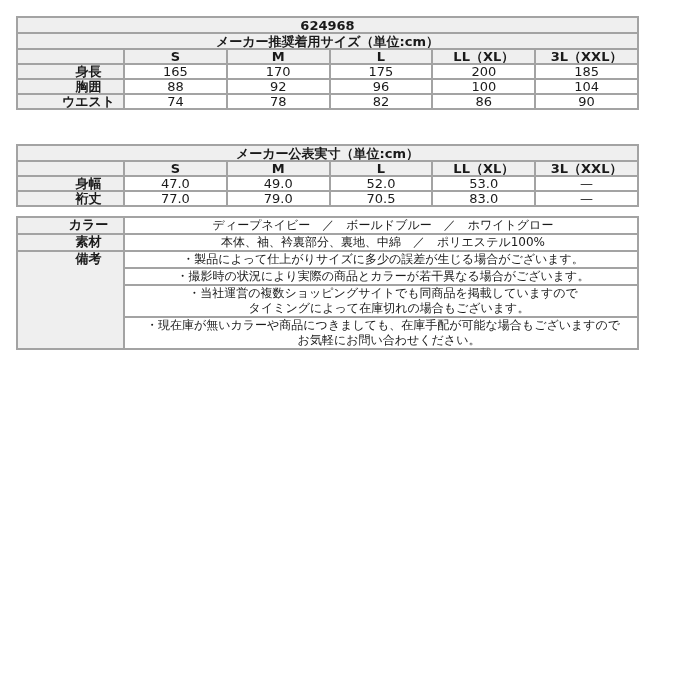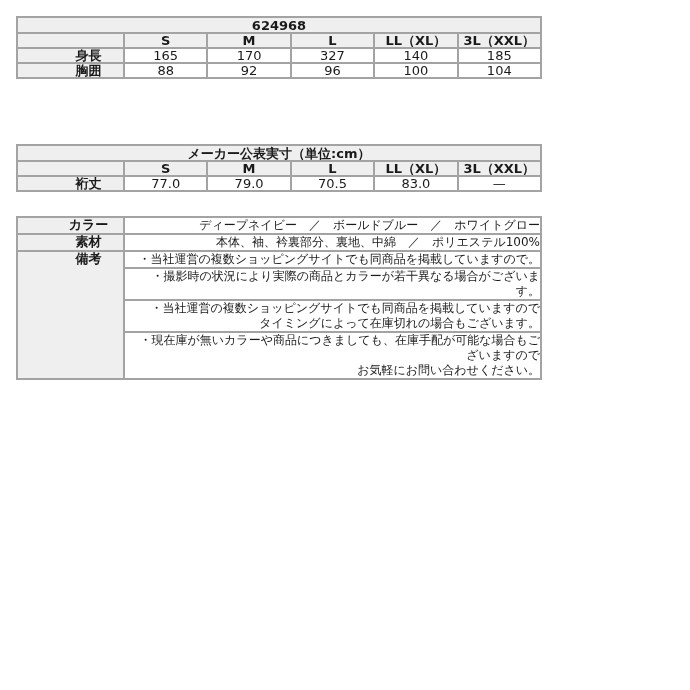--- a/index.html
+++ b/index.html
@@ -5,7 +5,7 @@
     html, body { margin:0; padding:0; background:#ffffff; }
     body { width:690px; height:690px; position:relative; overflow:hidden;
       font-family:"DejaVu Sans","Liberation Sans",sans-serif; color:#1a1a1a; }
-    table { border-collapse:collapse; position:absolute; left:16px; width:526px; table-layout:fixed; }
+    table { border-collapse:collapse; position:absolute; left:16px; width:623px; table-layout:fixed; }
     td { border:2px solid #a3a3a3; padding:0; text-align:center; font-size:13px; line-height:13px; height:13px; white-space:nowrap; overflow:hidden; }
     .hdr { background:#efefef; }
     .lbl { background:#efefef; font-weight:bold;padding-left:36px; }

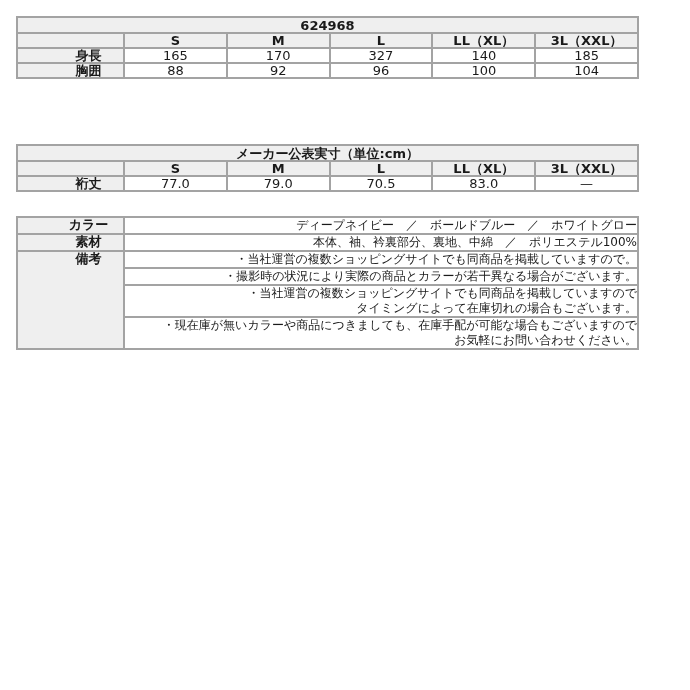--- a/index.html
+++ b/index.html
@@ -35,6 +35,9 @@
   <tbody>
       <tr class="r1">
         <td colspan="6" class="hdr title">624968</td>
+      </tr>
+  <tr class="r1">
+        <td colspan="6" class="hdr title">メーカー推奨着用サイズ（単位:cm）</td>
       </tr>
   <tr>
     <td class="hdr"></td>

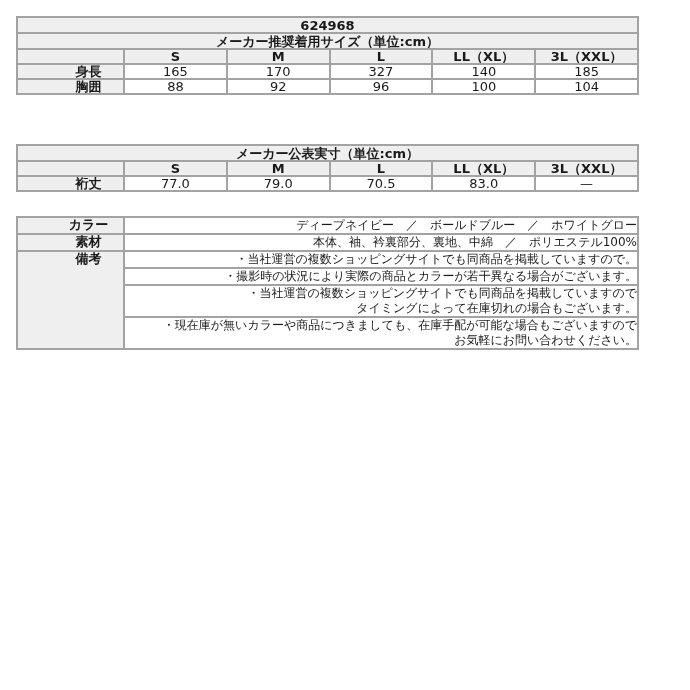--- a/index.html
+++ b/index.html
@@ -51,7 +51,7 @@
     <td class="lbl">身長</td>
     <td class="val">165</td>
     <td class="val">170</td>
-    <td class="val">327</td>
+    <td class="val">175</td>
     <td class="val">140</td>
     <td class="val">185</td>
   </tr>

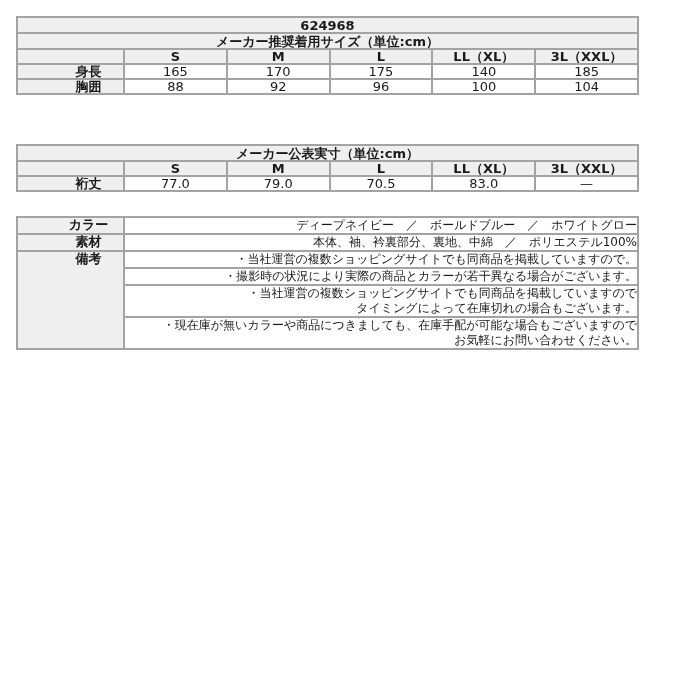--- a/index.html
+++ b/index.html
@@ -52,7 +52,7 @@
     <td class="val">165</td>
     <td class="val">170</td>
     <td class="val">175</td>
-    <td class="val">140</td>
+    <td class="val">200</td>
     <td class="val">185</td>
   </tr>
   <tr>

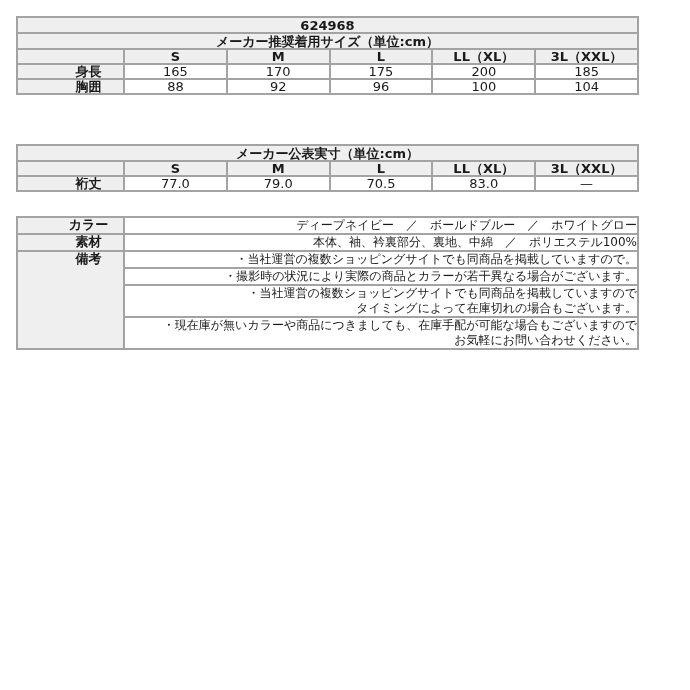--- a/index.html
+++ b/index.html
@@ -62,6 +62,14 @@
     <td class="val">96</td>
     <td class="val">100</td>
     <td class="val">104</td>
+  </tr>
+  <tr>
+    <td class="lbl">ウエスト</td>
+    <td class="val">74</td>
+    <td class="val">78</td>
+    <td class="val">82</td>
+    <td class="val">86</td>
+    <td class="val">90</td>
   </tr>
 </tbody>
   </table>

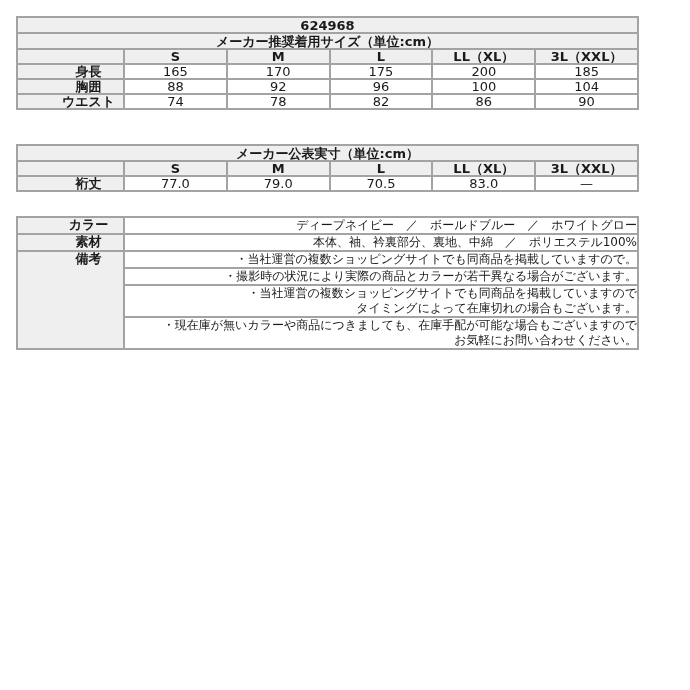--- a/index.html
+++ b/index.html
@@ -96,6 +96,14 @@
     <td class="sz">3L（XXL）</td>
   </tr>
   <tr>
+    <td class="lbl">身幅</td>
+    <td class="val">47.0</td>
+    <td class="val">49.0</td>
+    <td class="val">52.0</td>
+    <td class="val">53.0</td>
+    <td class="val">—</td>
+  </tr>
+  <tr>
     <td class="lbl">裄丈</td>
     <td class="val">77.0</td>
     <td class="val">79.0</td>

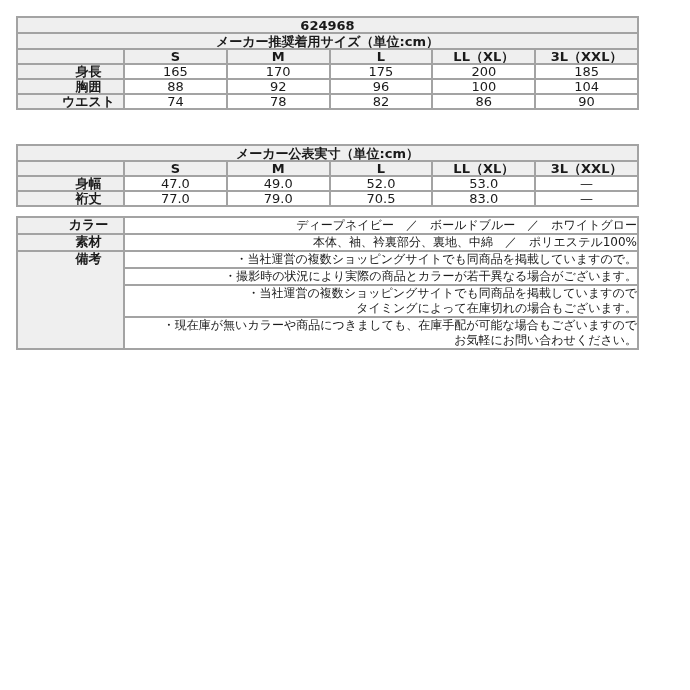--- a/index.html
+++ b/index.html
@@ -16,7 +16,7 @@
     #t2 { top:144px; }
     #t3 { top:216px; }
     #t3 td.lbl { width:107px; vertical-align:top; }
-    #t3 td.txt { text-align:right; padding-left:4px; background:#fff; font-size:12px; line-height:15px; height:auto; white-space:normal; }
+    #t3 td.txt { text-align:center; padding-left:4px; background:#fff; font-size:12px; line-height:15px; height:auto; white-space:normal; }
     #t3 td.txt.tall { height:30px; vertical-align:top; }
     .r1 td { height:14px; }
   </style>

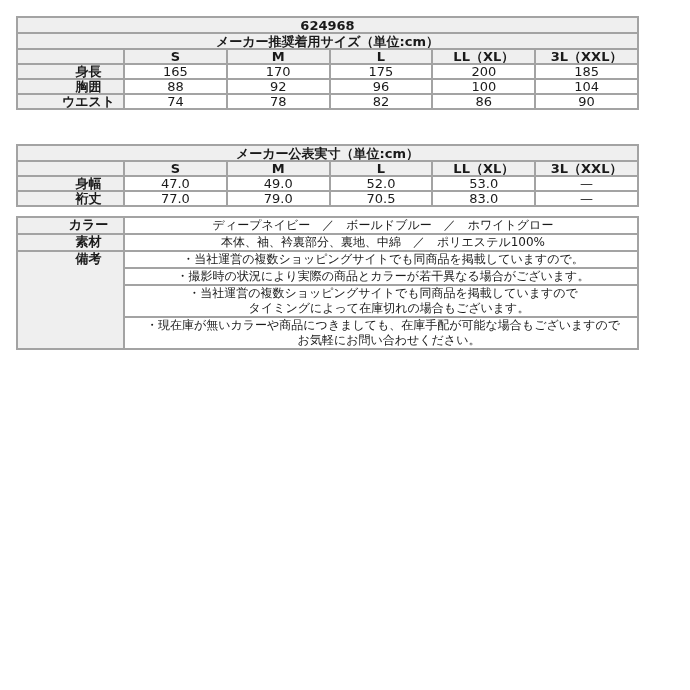--- a/index.html
+++ b/index.html
@@ -130,7 +130,7 @@
   </tr>
   <tr>
     <td class="lbl" rowspan="4">備考</td>
-    <td class="txt">・当社運営の複数ショッピングサイトでも同商品を掲載していますので。</td>
+    <td class="txt">・製品によって仕上がりサイズに多少の誤差が生じる場合がございます。</td>
   </tr>
   <tr>
     <td class="txt">・撮影時の状況により実際の商品とカラーが若干異なる場合がございます。</td>

